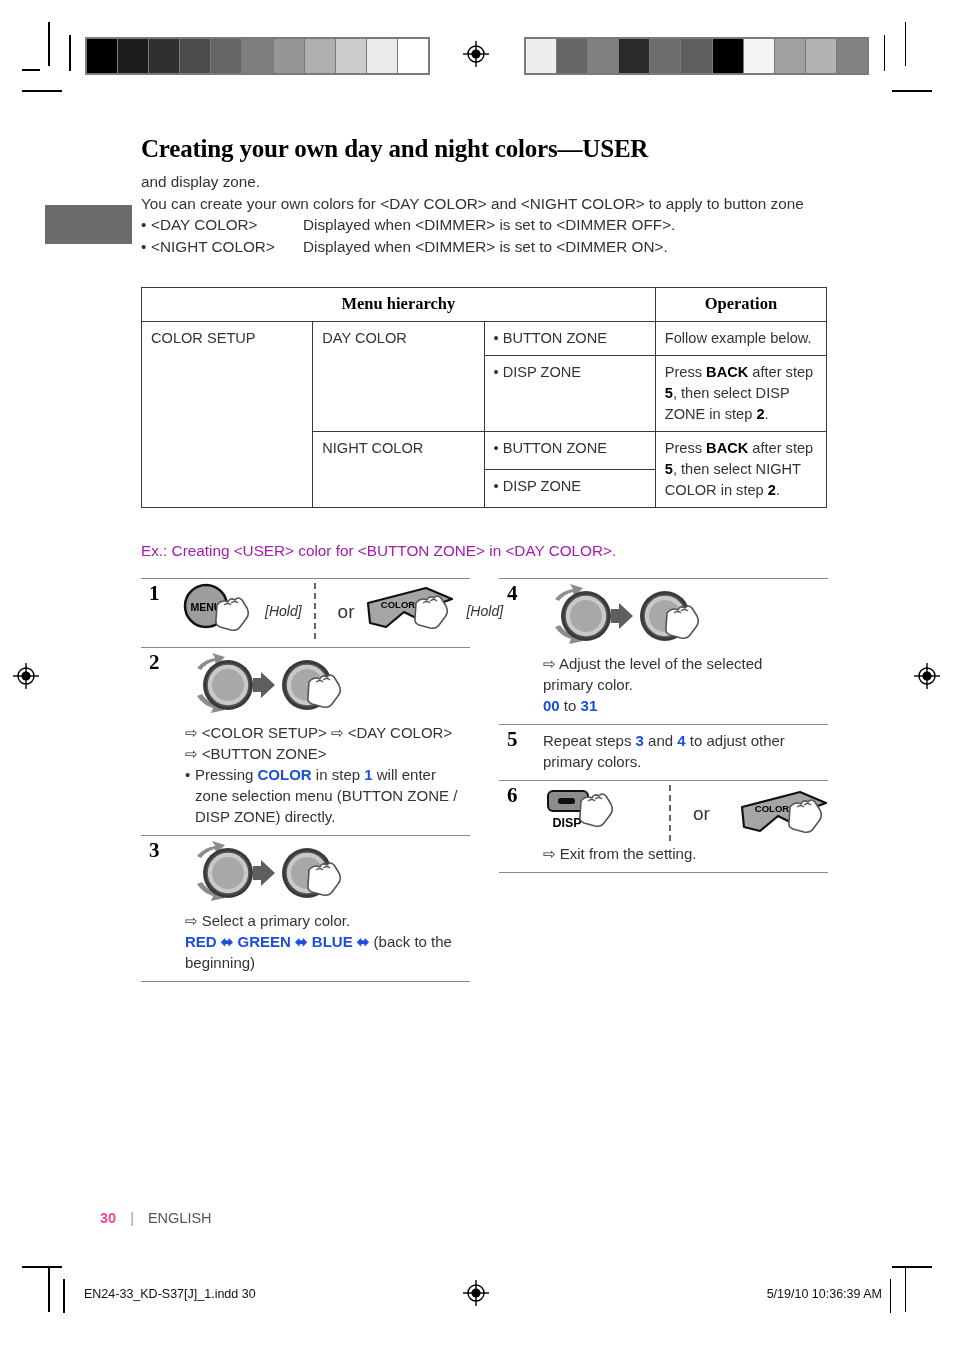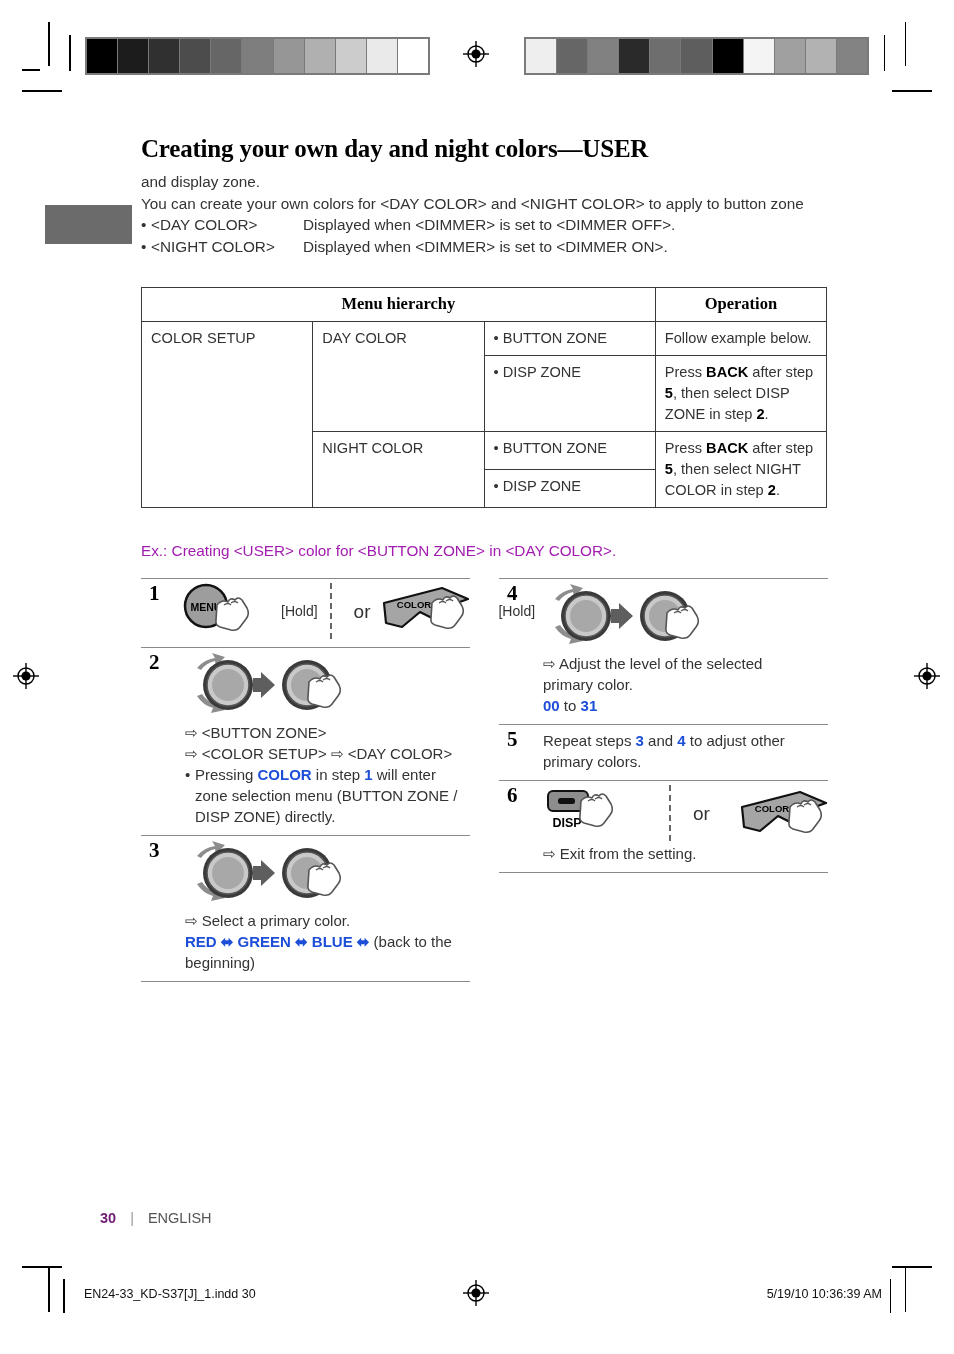--- a/index.html
+++ b/index.html
@@ -178,7 +178,8 @@
   .hold-label {
     font-size: 14px;
     color: #333;
-    margin-left: 18px;
+    margin-left: 2px;
+    font-style: italic;
   }
 
   .tail-note {

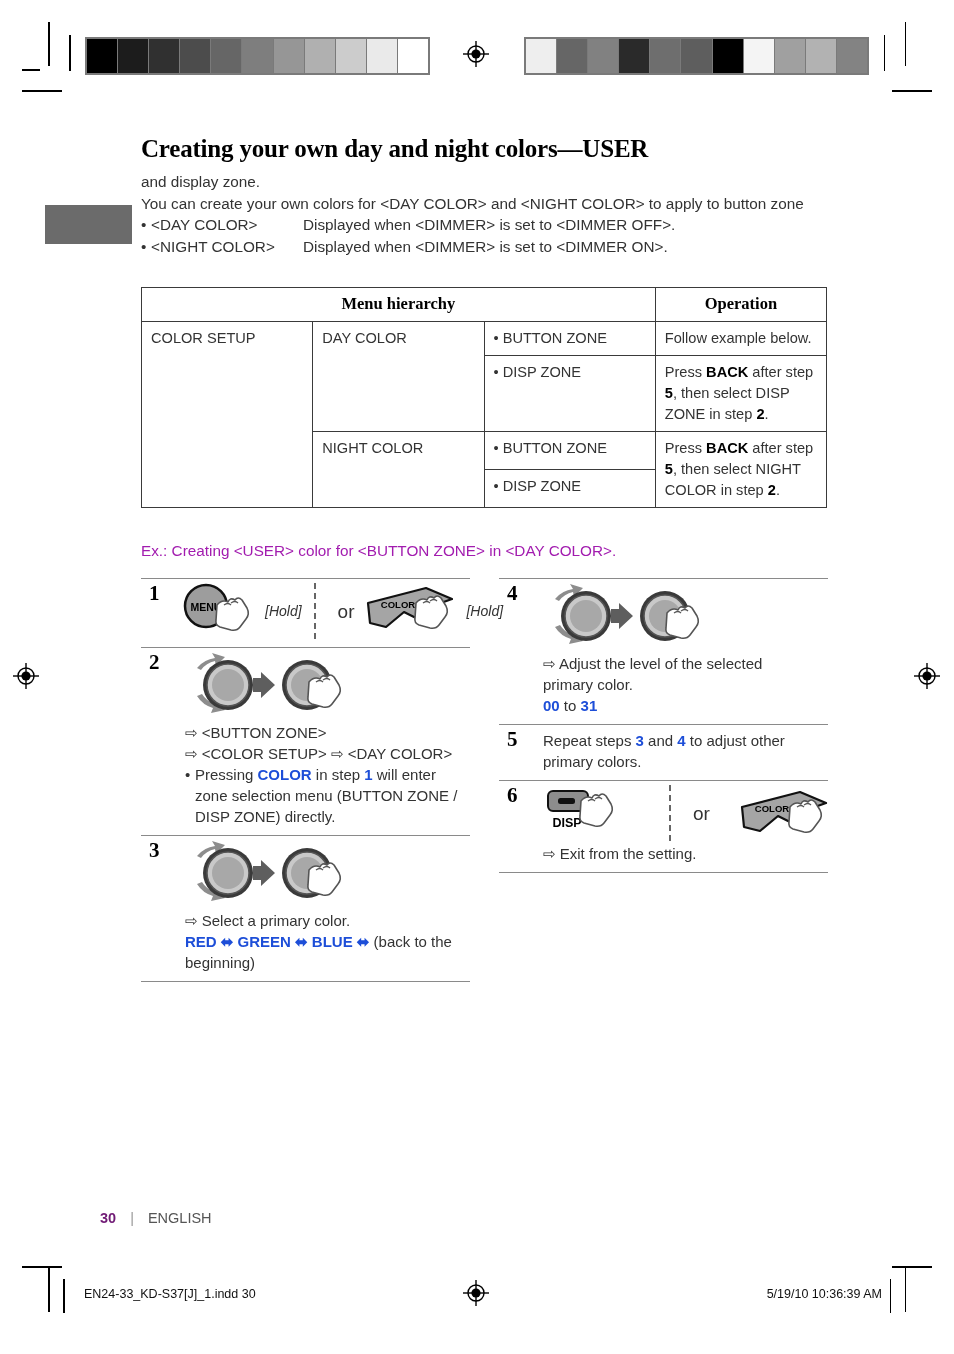--- a/index.html
+++ b/index.html
@@ -417,8 +417,8 @@
               </g>
             </svg>
           </div>
+          <div class="arrowg">⇨ &lt;COLOR SETUP&gt; ⇨ &lt;DAY COLOR&gt;</div>
           <div class="arrowg">⇨ &lt;BUTTON ZONE&gt;</div>
-          <div class="arrowg">⇨ &lt;COLOR SETUP&gt; ⇨ &lt;DAY COLOR&gt;</div>
           <div class="note-sub">
             <span class="bdot">•</span>
             <span><span>Pressing </span><b>COLOR</b><span> in step </span><b>1</b><span> will enter zone selection menu (BUTTON ZONE / DISP ZONE) directly.</span></span>

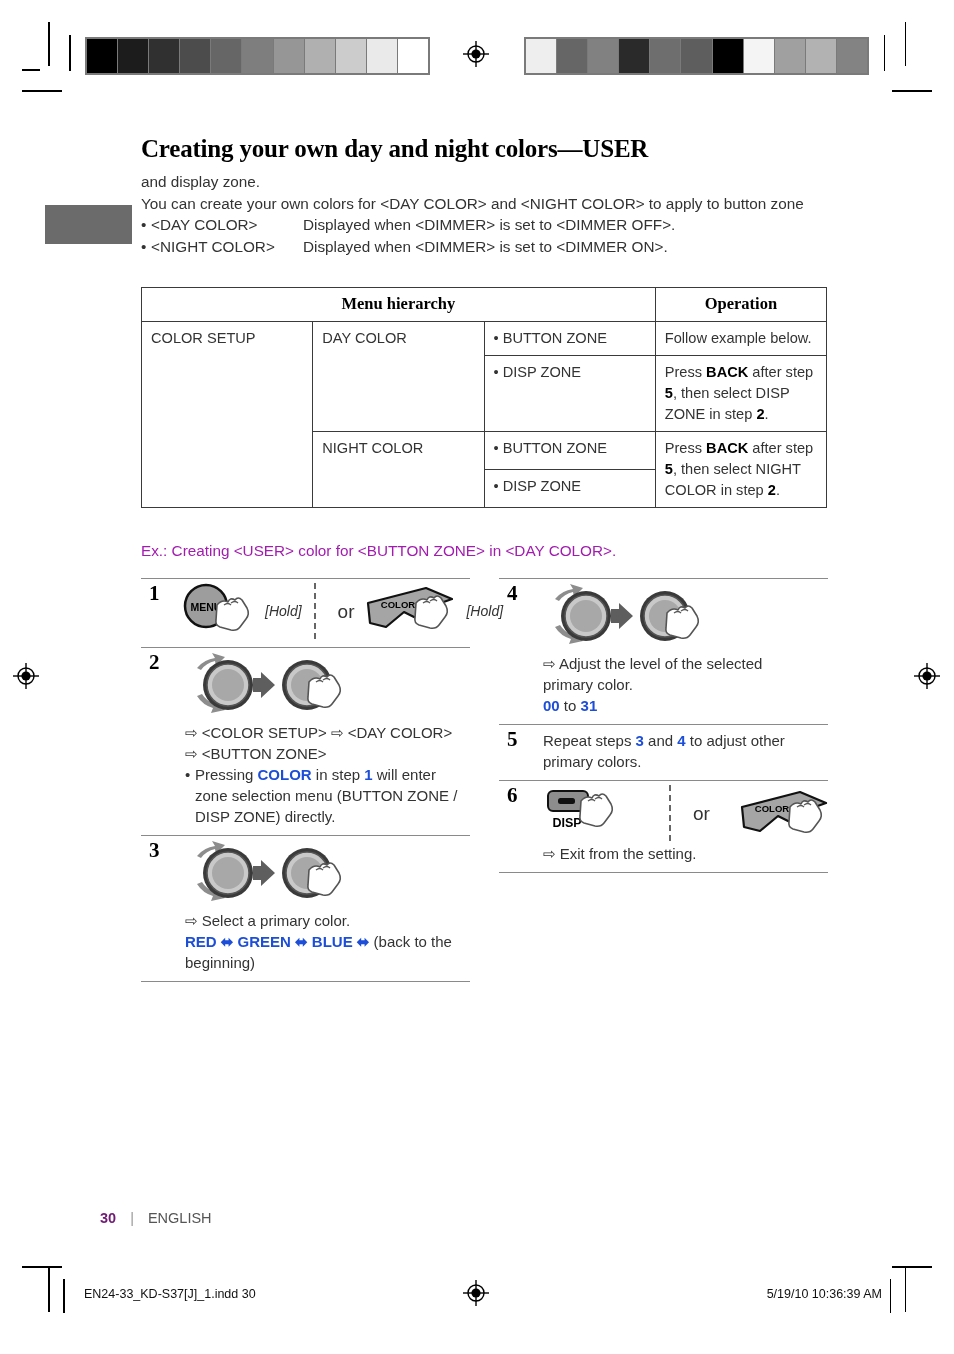--- a/index.html
+++ b/index.html
@@ -201,7 +201,7 @@
     align-items: center;
     gap: 14px;
   }
-  .page-foot .pg { font-weight: bold; color: #701a75; }
+  .page-foot .pg { font-weight: bold; color: #ec4899; }
   .page-foot .bar { color: #999; }
 
   .print-foot {

